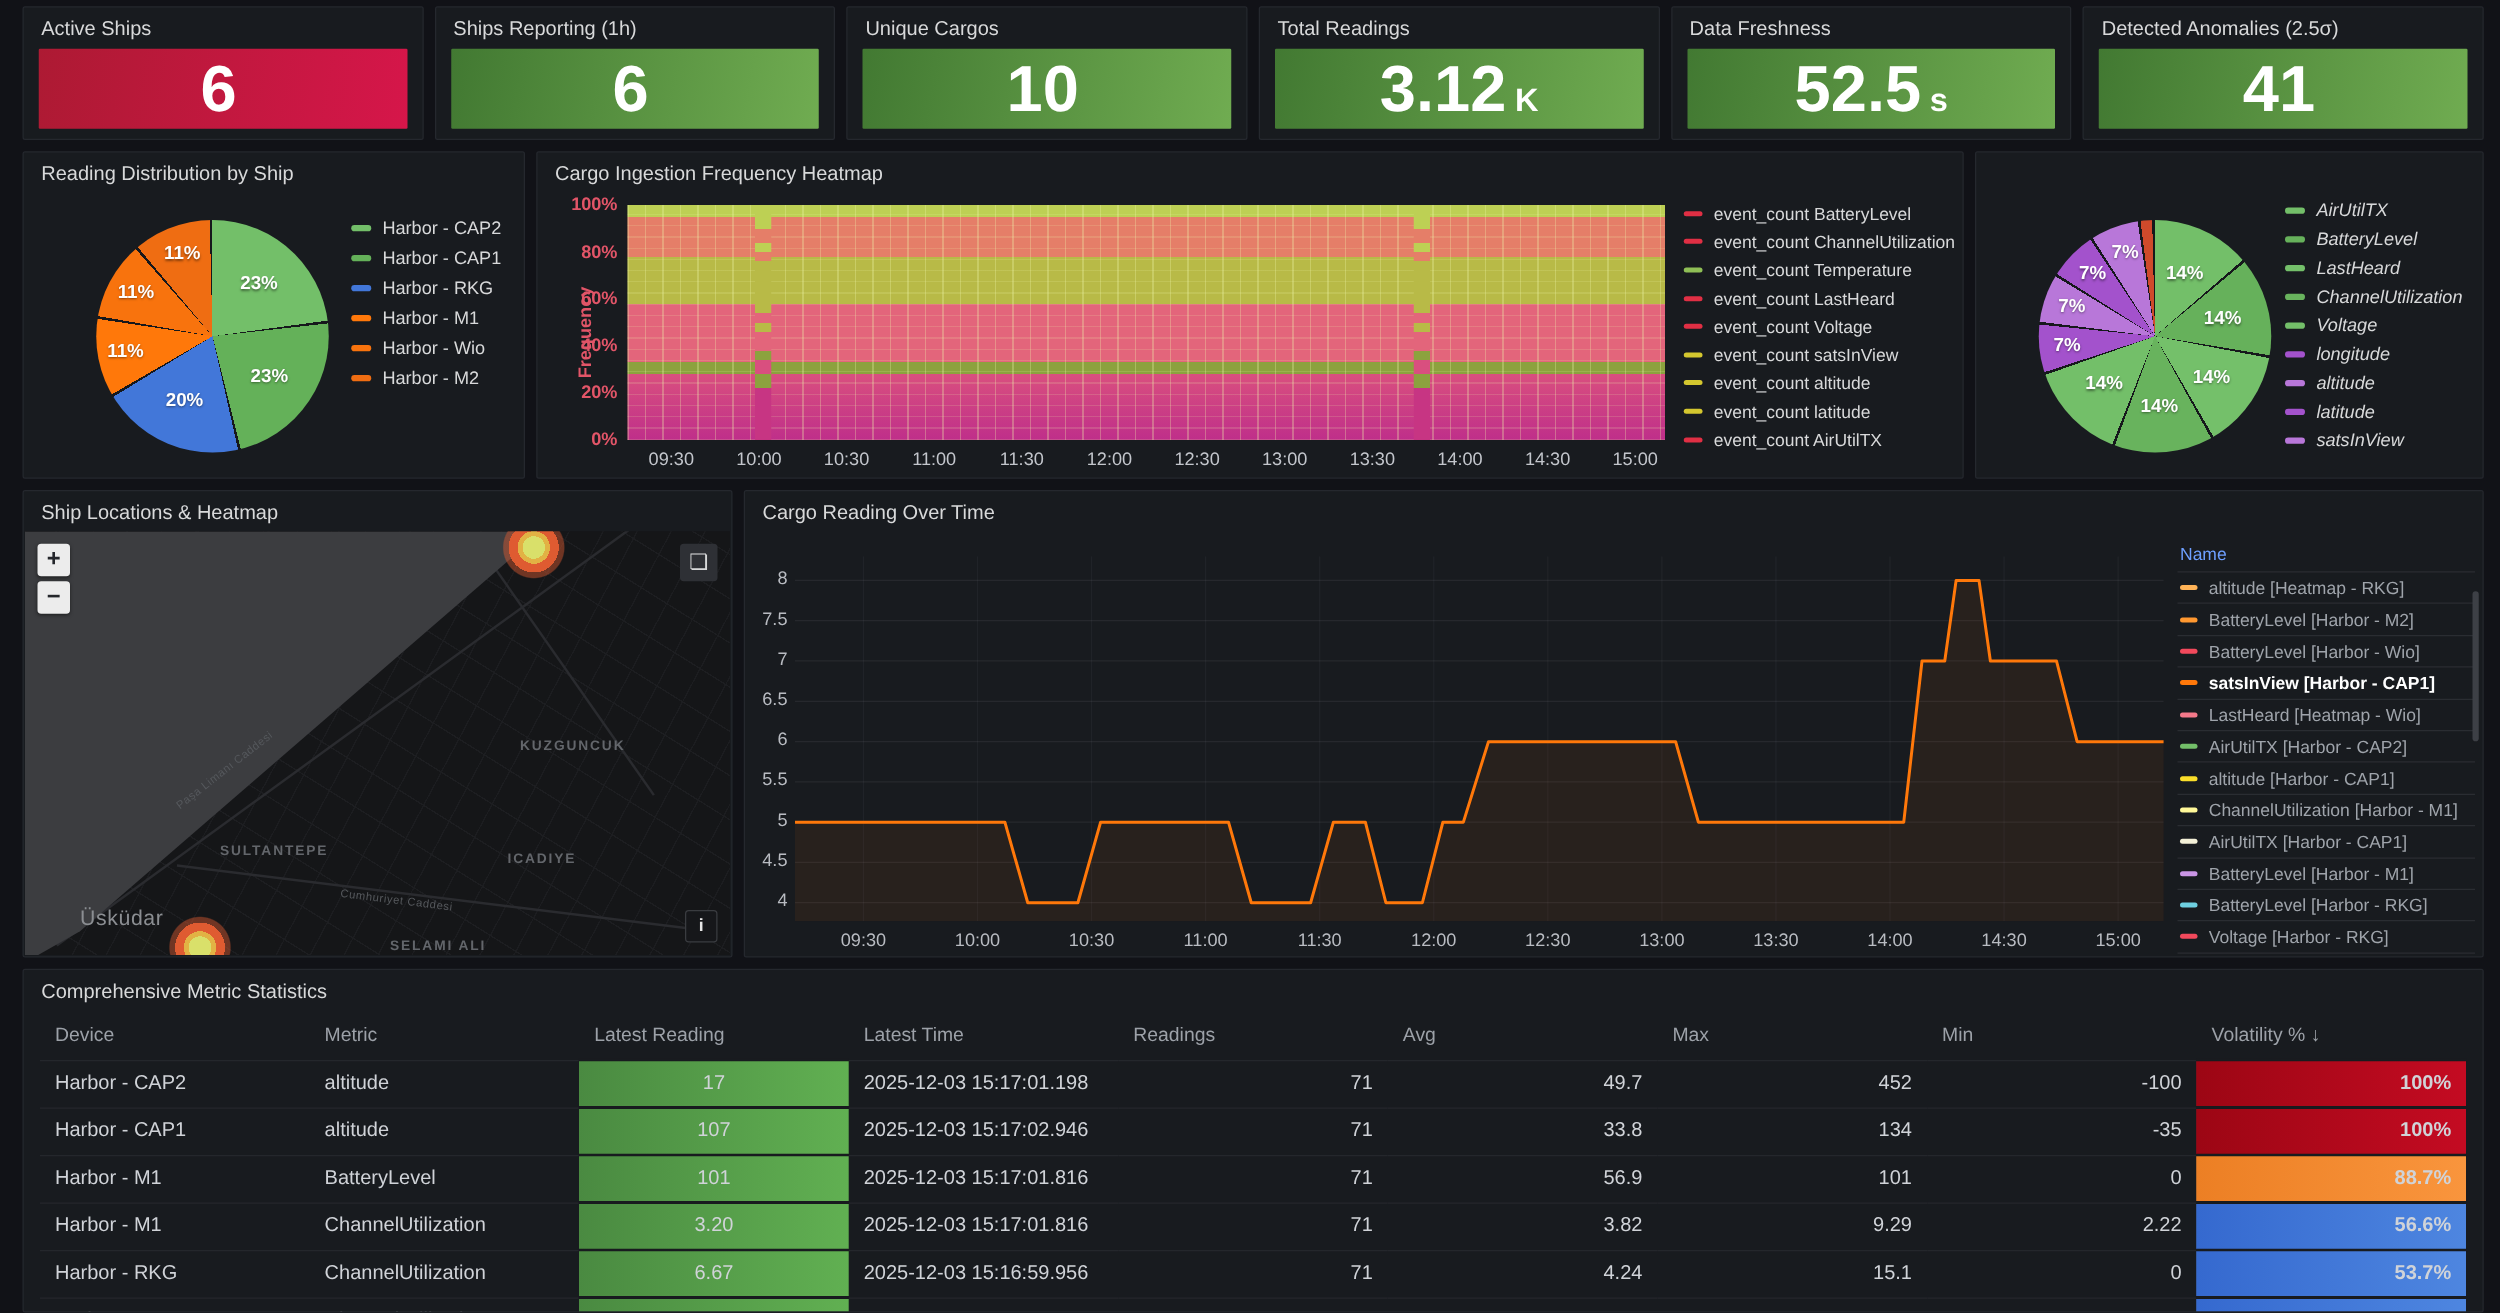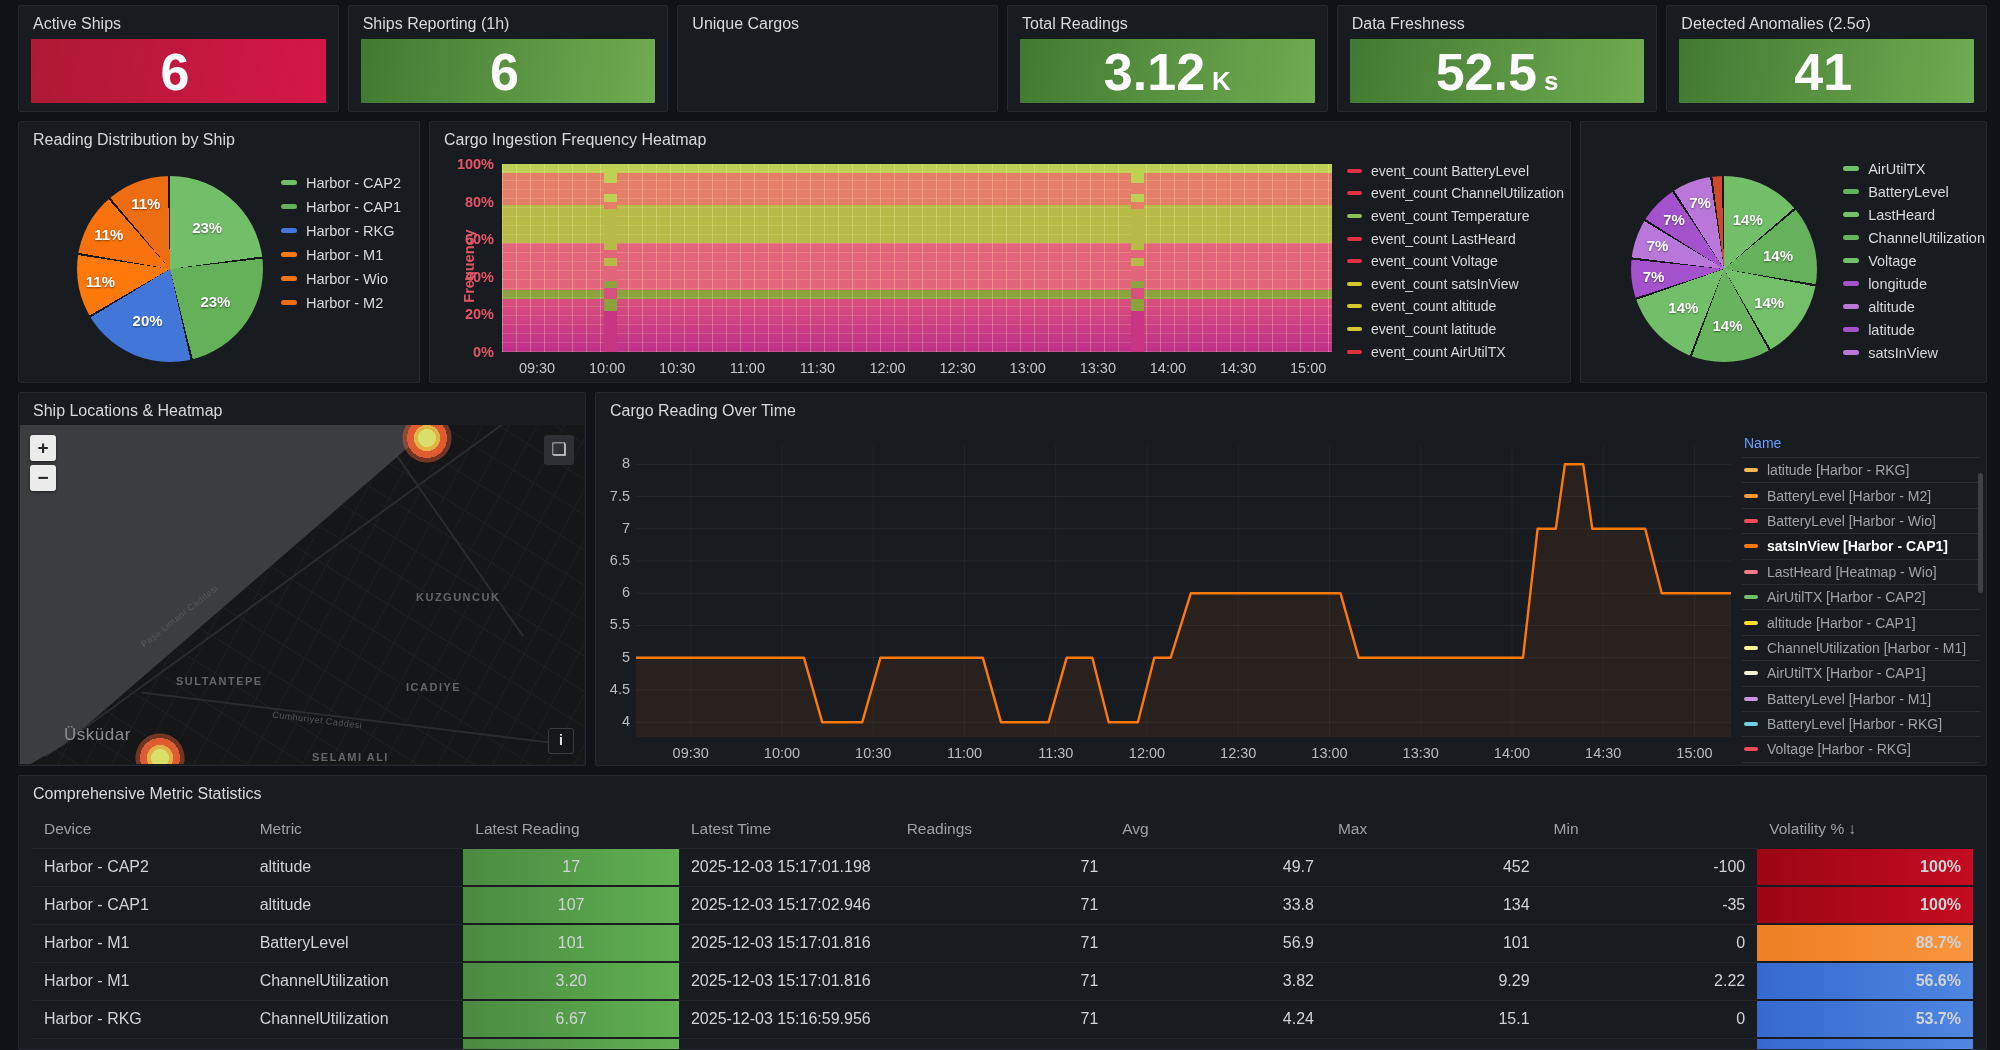--- a/index.html
+++ b/index.html
@@ -106,6 +106,10 @@
     </div>
     <div class="panel stat-panel">
       <div class="panel-title">Unique Cargos</div>
+      <div class="stat-fill v-green">
+        <span class="stat-num">10</span>
+        <span class="stat-unit"></span>
+      </div>
     </div>
     <div class="panel stat-panel">
       <div class="panel-title">Total Readings</div>

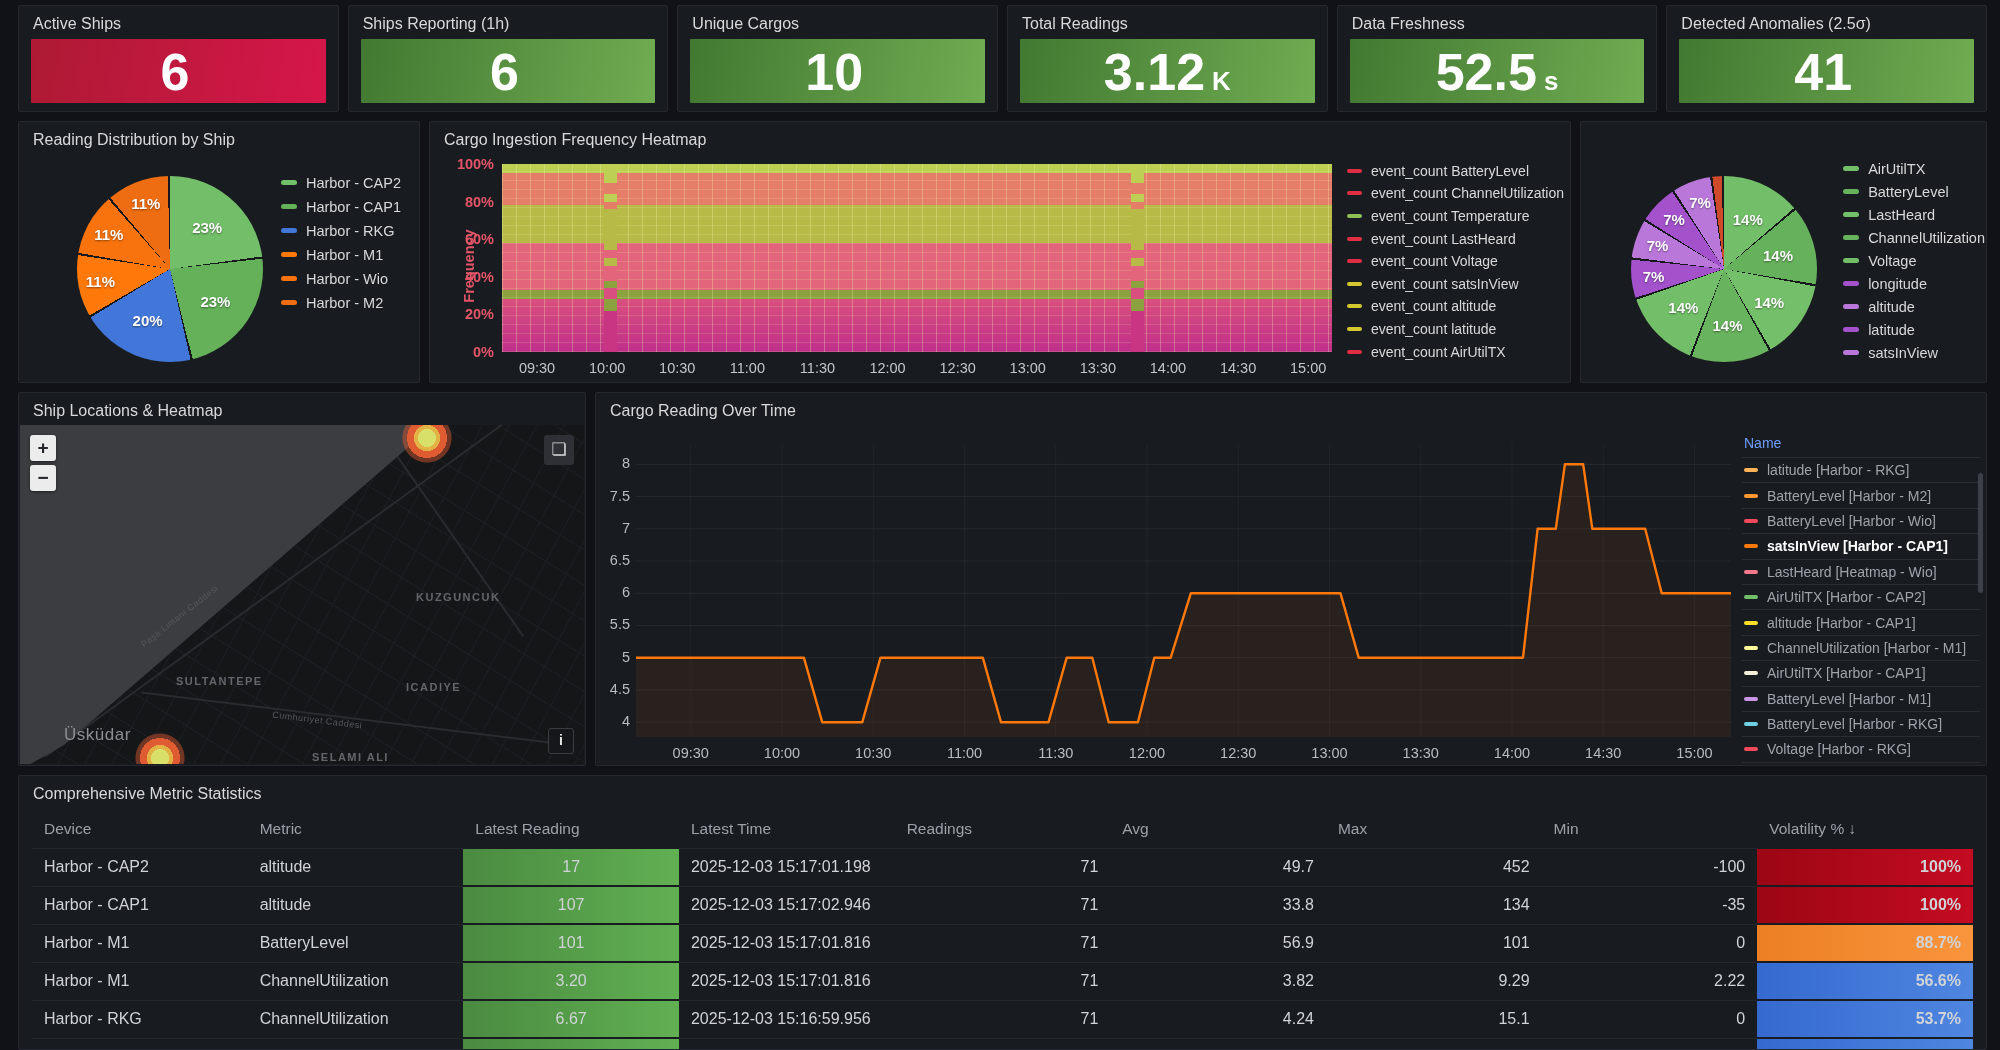--- a/index.html
+++ b/index.html
@@ -25,7 +25,7 @@
   .pie{width:186px;height:186px;border-radius:50%;}
   .pie-label{position:absolute;transform:translate(-50%,-50%);color:#fff;font-size:15px;font-weight:700;text-shadow:0 1px 2px rgba(0,0,0,.45);pointer-events:none;}
   .pie-legend{position:absolute;top:50px;right:18px;display:flex;flex-direction:column;gap:3px;}
-  .pie-panel-r .pie-legend{top:36px;right:1px;gap:2px;}
+  .pie-panel-r .pie-legend{top:36px;right:16px;gap:2px;font-style:italic;}
   .legend-item{display:flex;align-items:center;gap:9px;height:21px;font-size:14.5px;color:#d8d9da;cursor:pointer;}
   .chip{width:16px;height:5px;border-radius:3px;flex:0 0 auto;}
   

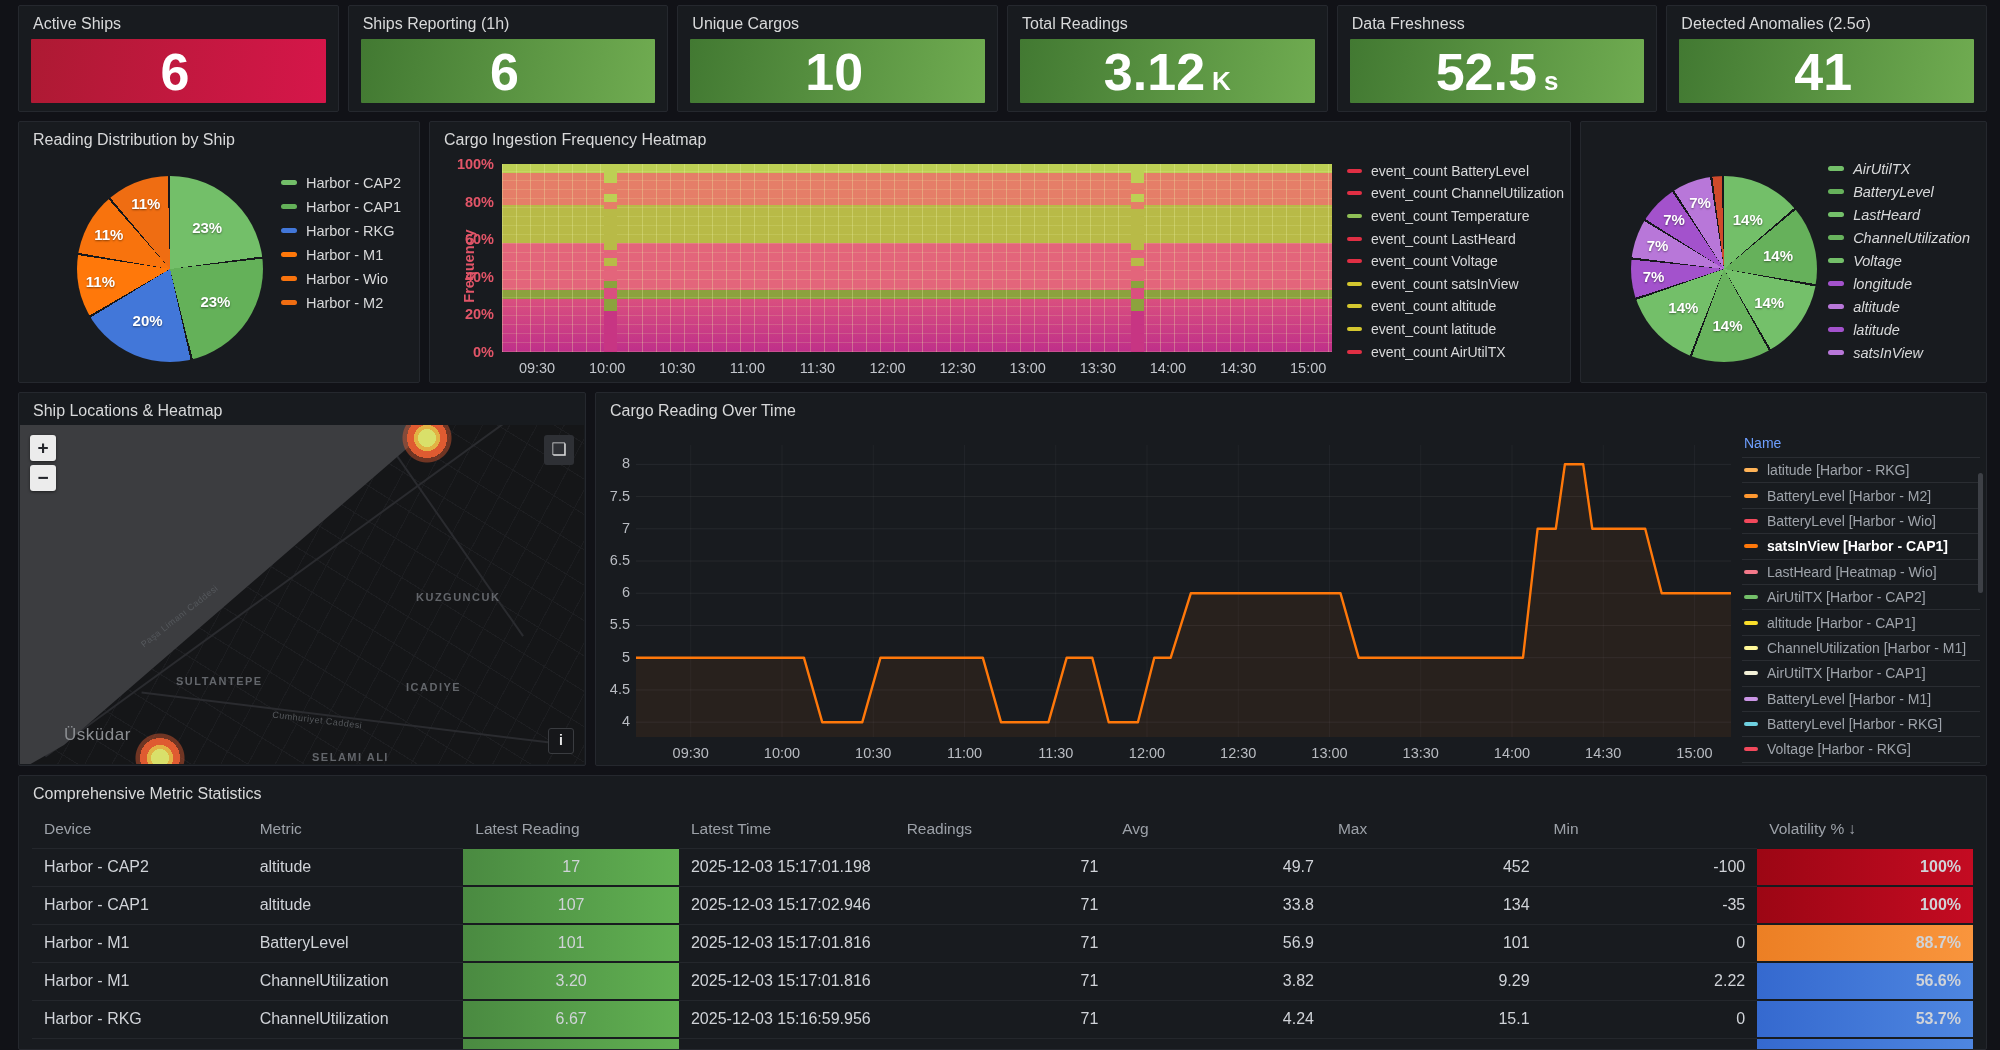--- a/index.html
+++ b/index.html
@@ -379,7 +379,7 @@
         <div id="ts-legend-rows">
             <div class="ts-row">
               <span class="chip" style="background: rgb(255, 179, 87);"></span>
-              <span>latitude [Harbor - RKG]</span>
+              <span>altitude [Heatmap - RKG]</span>
             </div>
             <div class="ts-row">
               <span class="chip" style="background: rgb(255, 152, 48);"></span>

